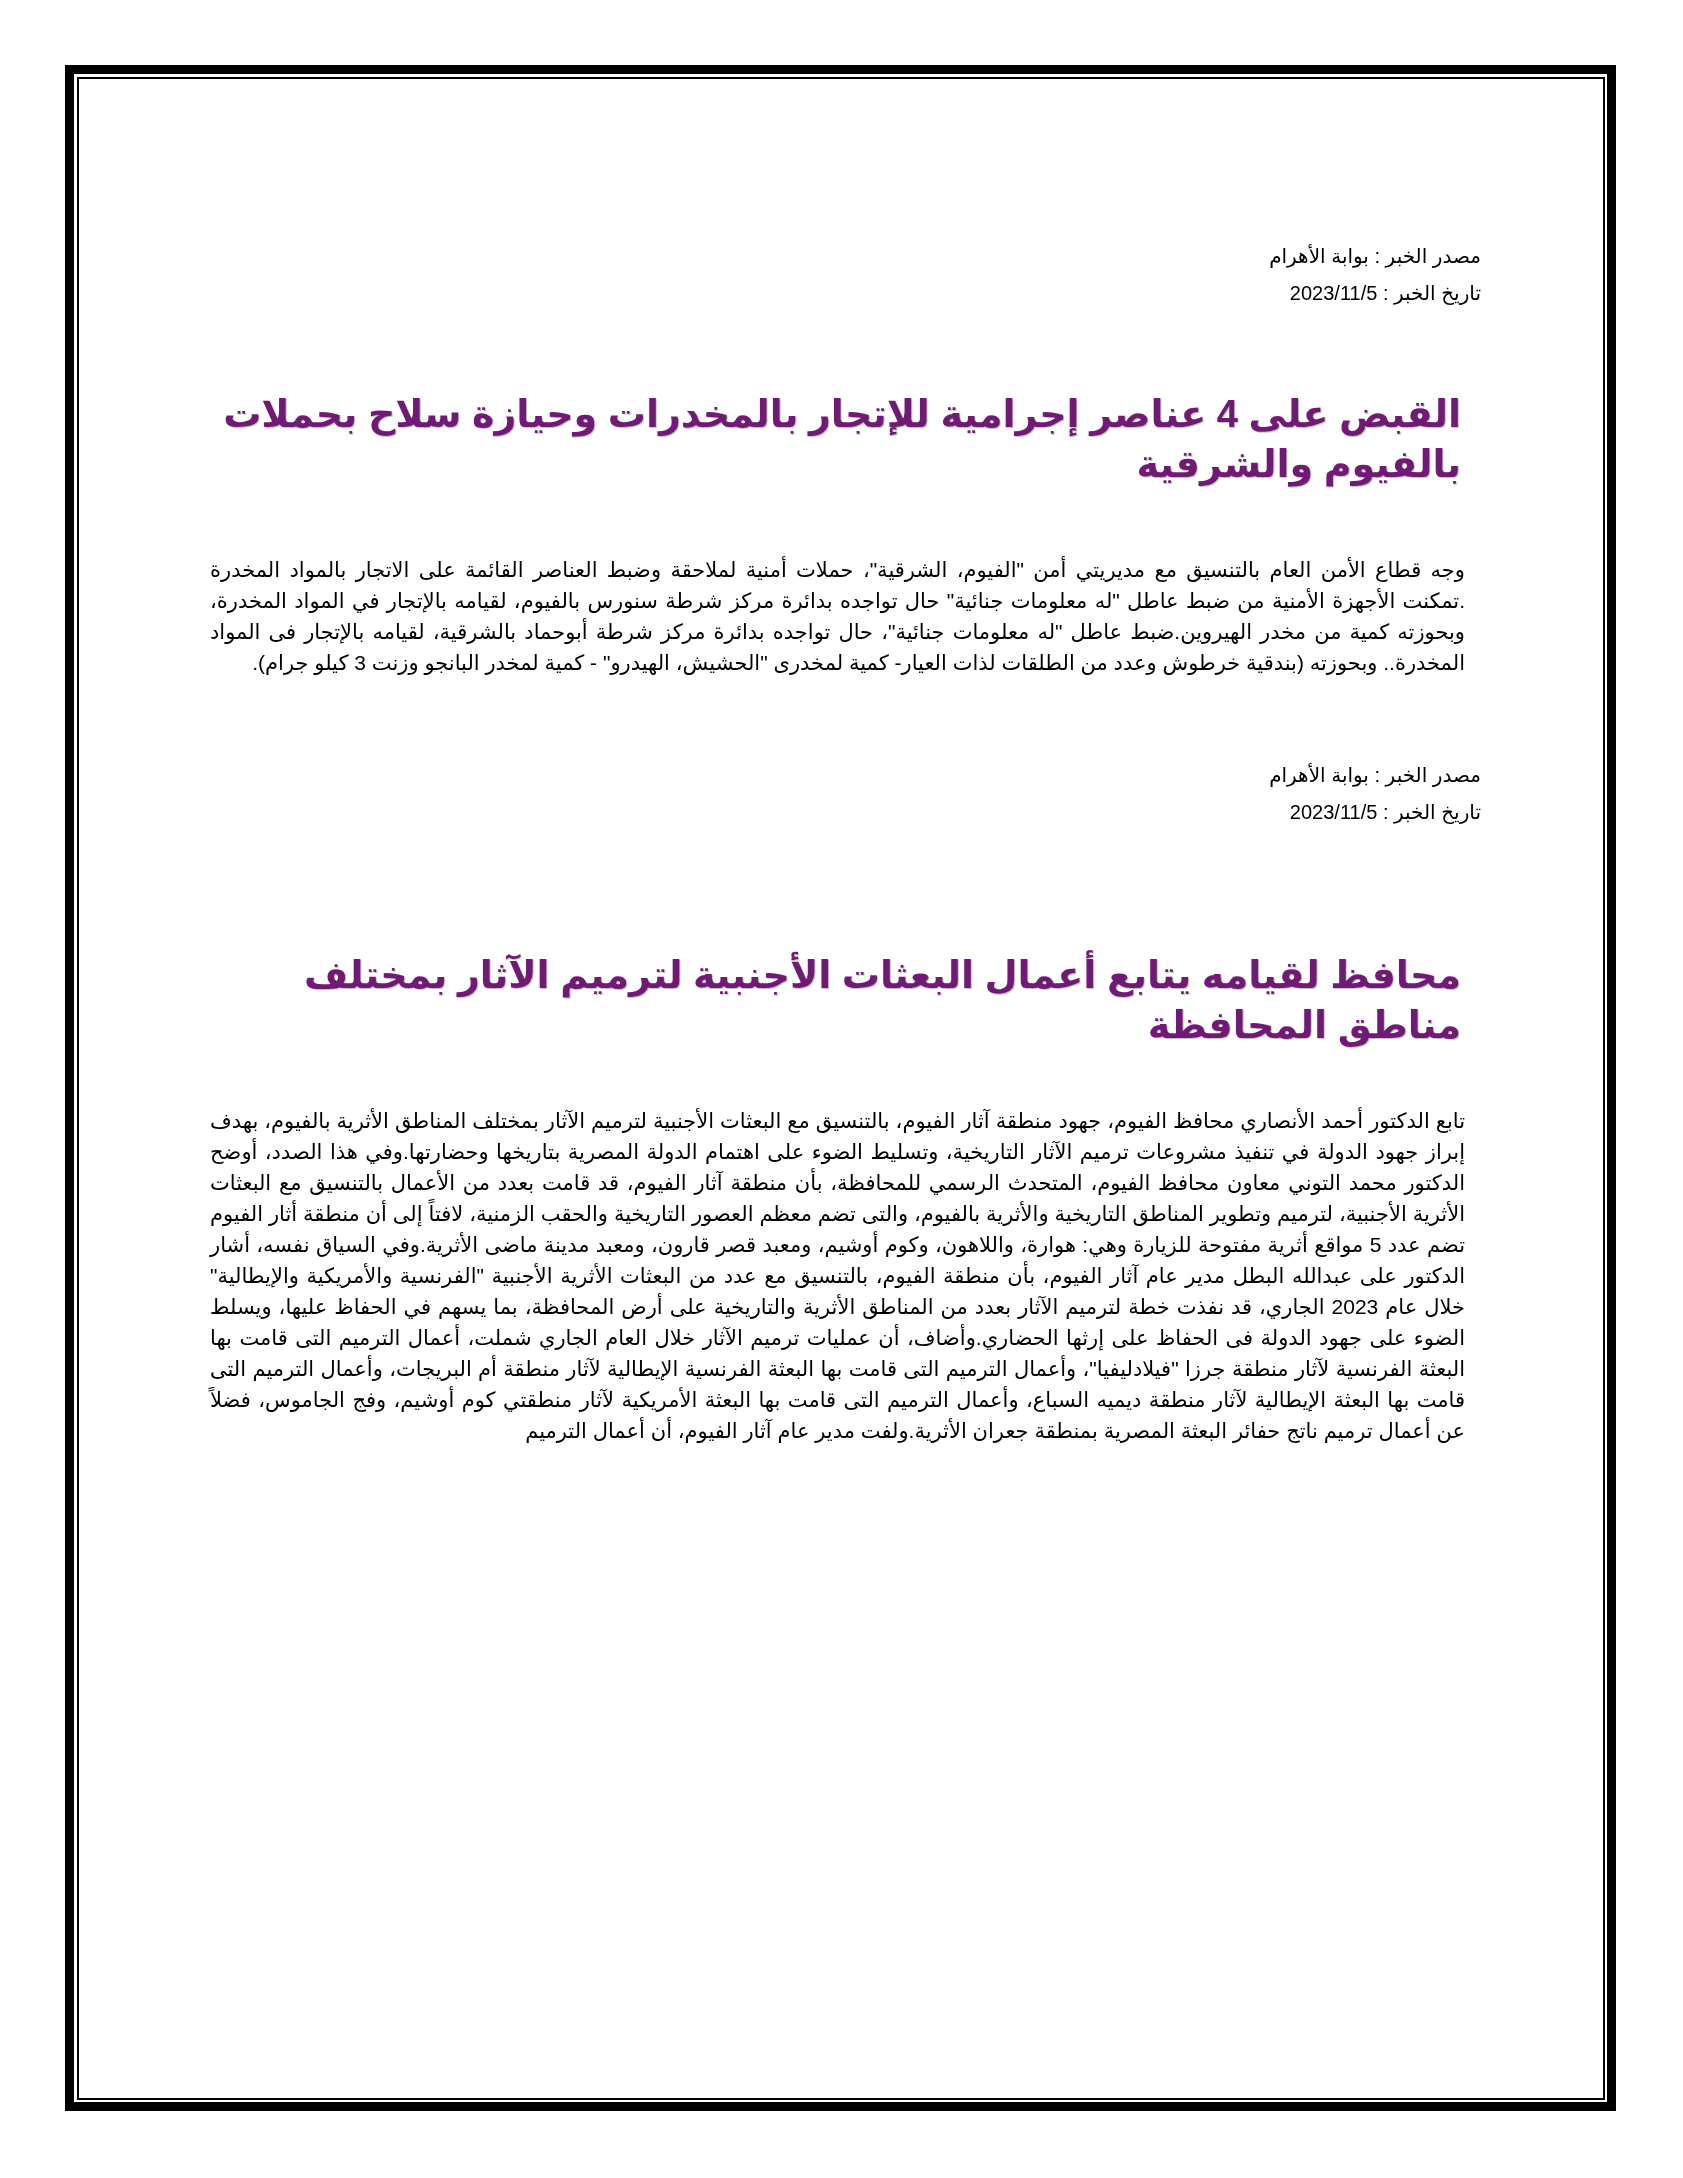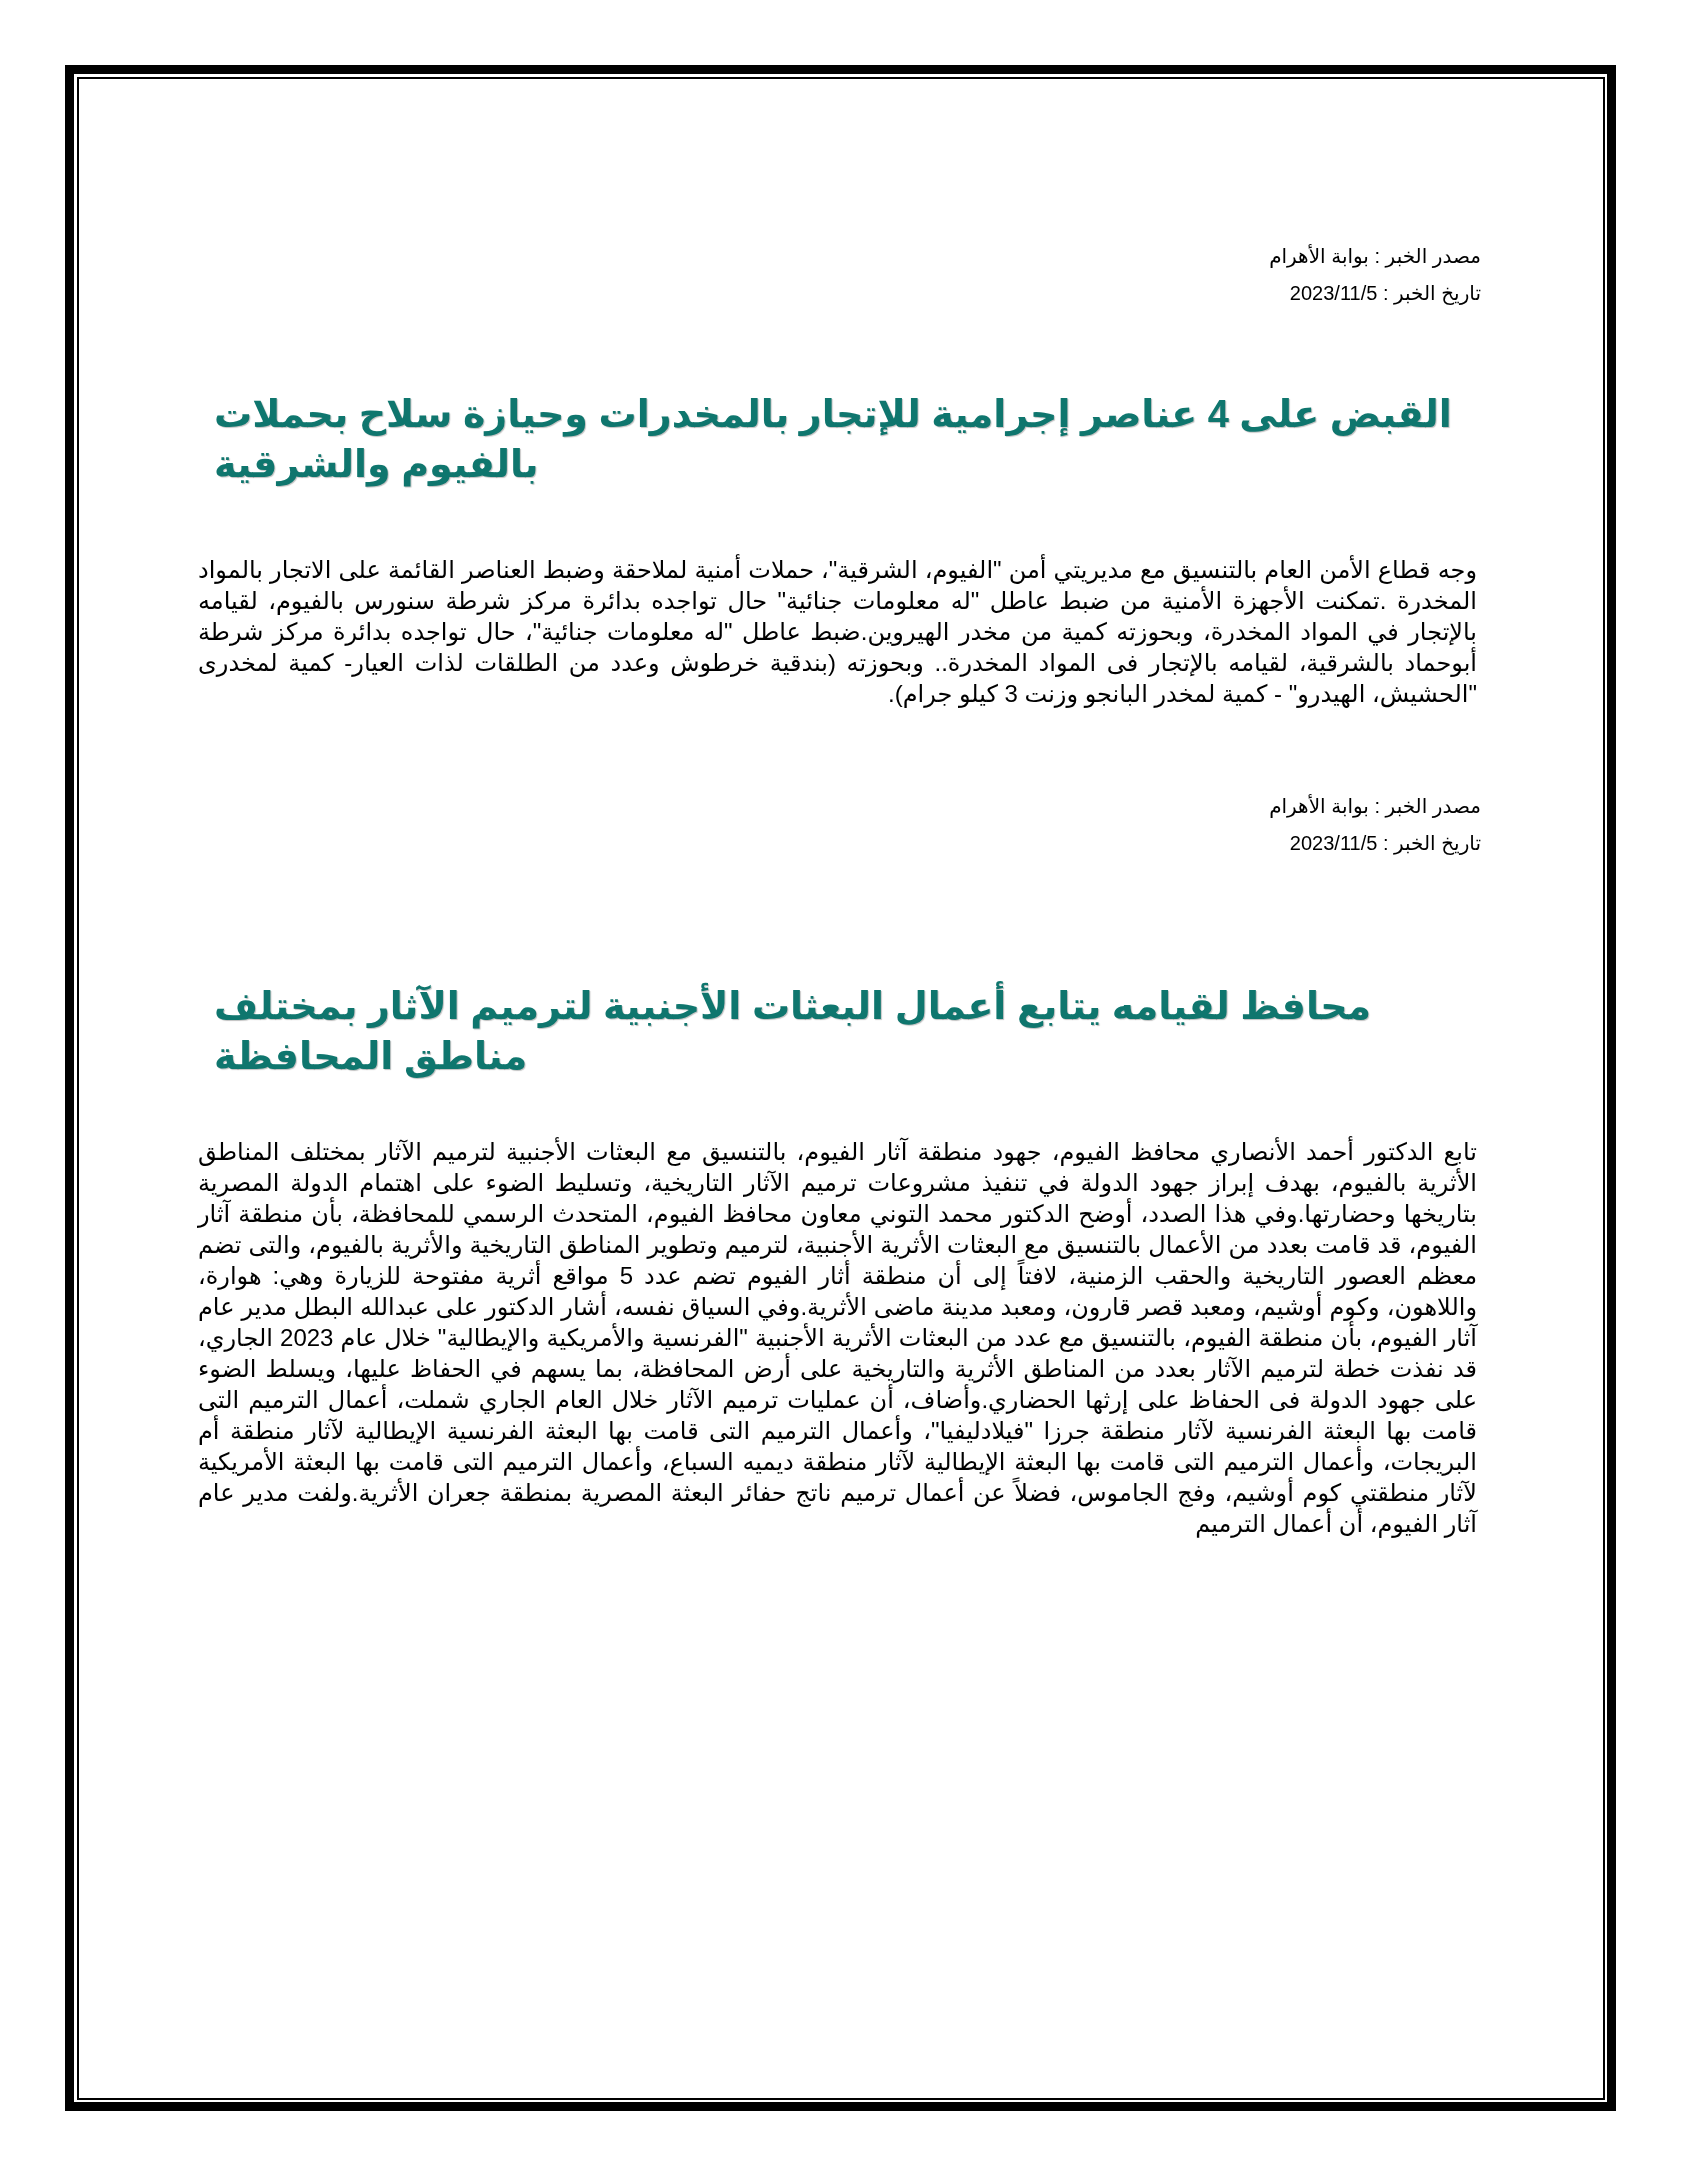--- a/index.html
+++ b/index.html
@@ -49,11 +49,11 @@
       display: block;
     }
     .headline {
-      color: #0f766e;
+      color: #701a75;
       font-weight: bold;
       font-size: 38px;
       line-height: 50px;
-      text-align: left;
+      text-align: right;
       text-shadow: 1px 1px 1px rgba(0,0,0,0.25);
       margin: 0;
       padding: 0 20px;

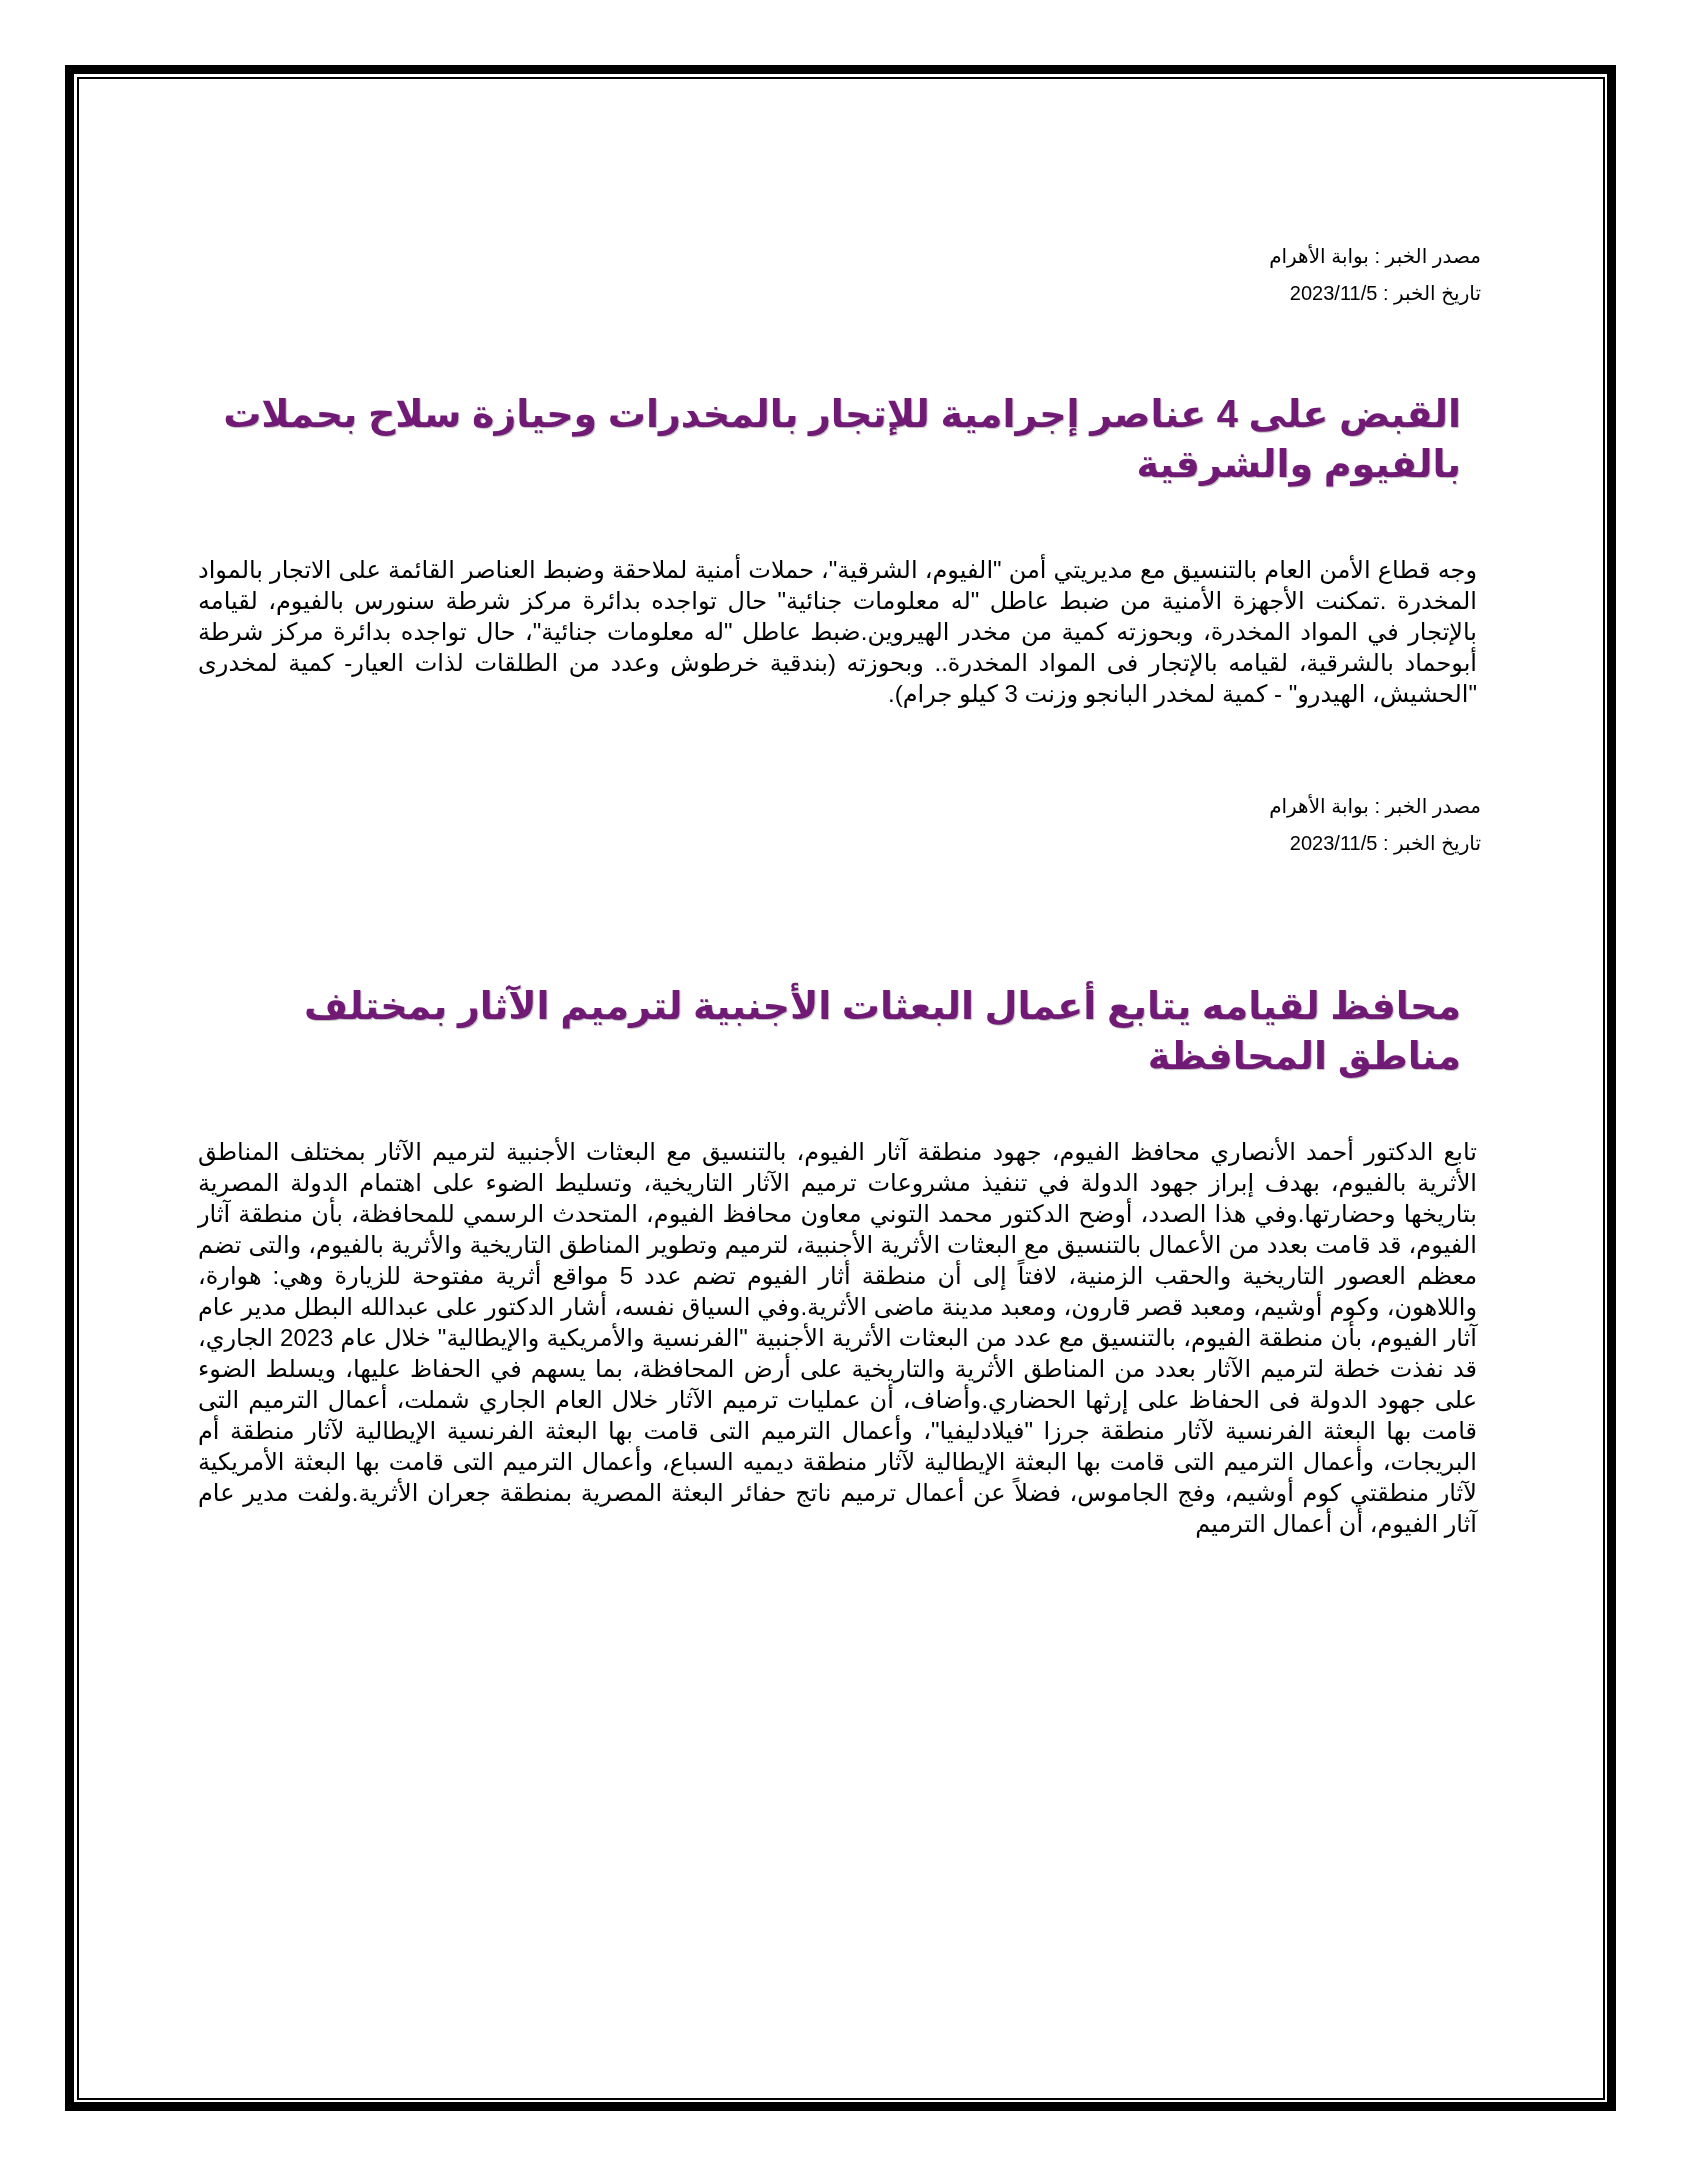--- a/index.html
+++ b/index.html
@@ -59,11 +59,11 @@
       padding: 0 20px;
     }
     .body-text {
-      font-size: 24px;
+      font-size: 21px;
       line-height: 31px;
       text-align: justify;
       text-align-last: right;
-      margin: 4px;
+      margin: 16px;
     }
     #article-1-meta { margin-top: 0; }
     #article-1-headline { margin-top: 77px; }

